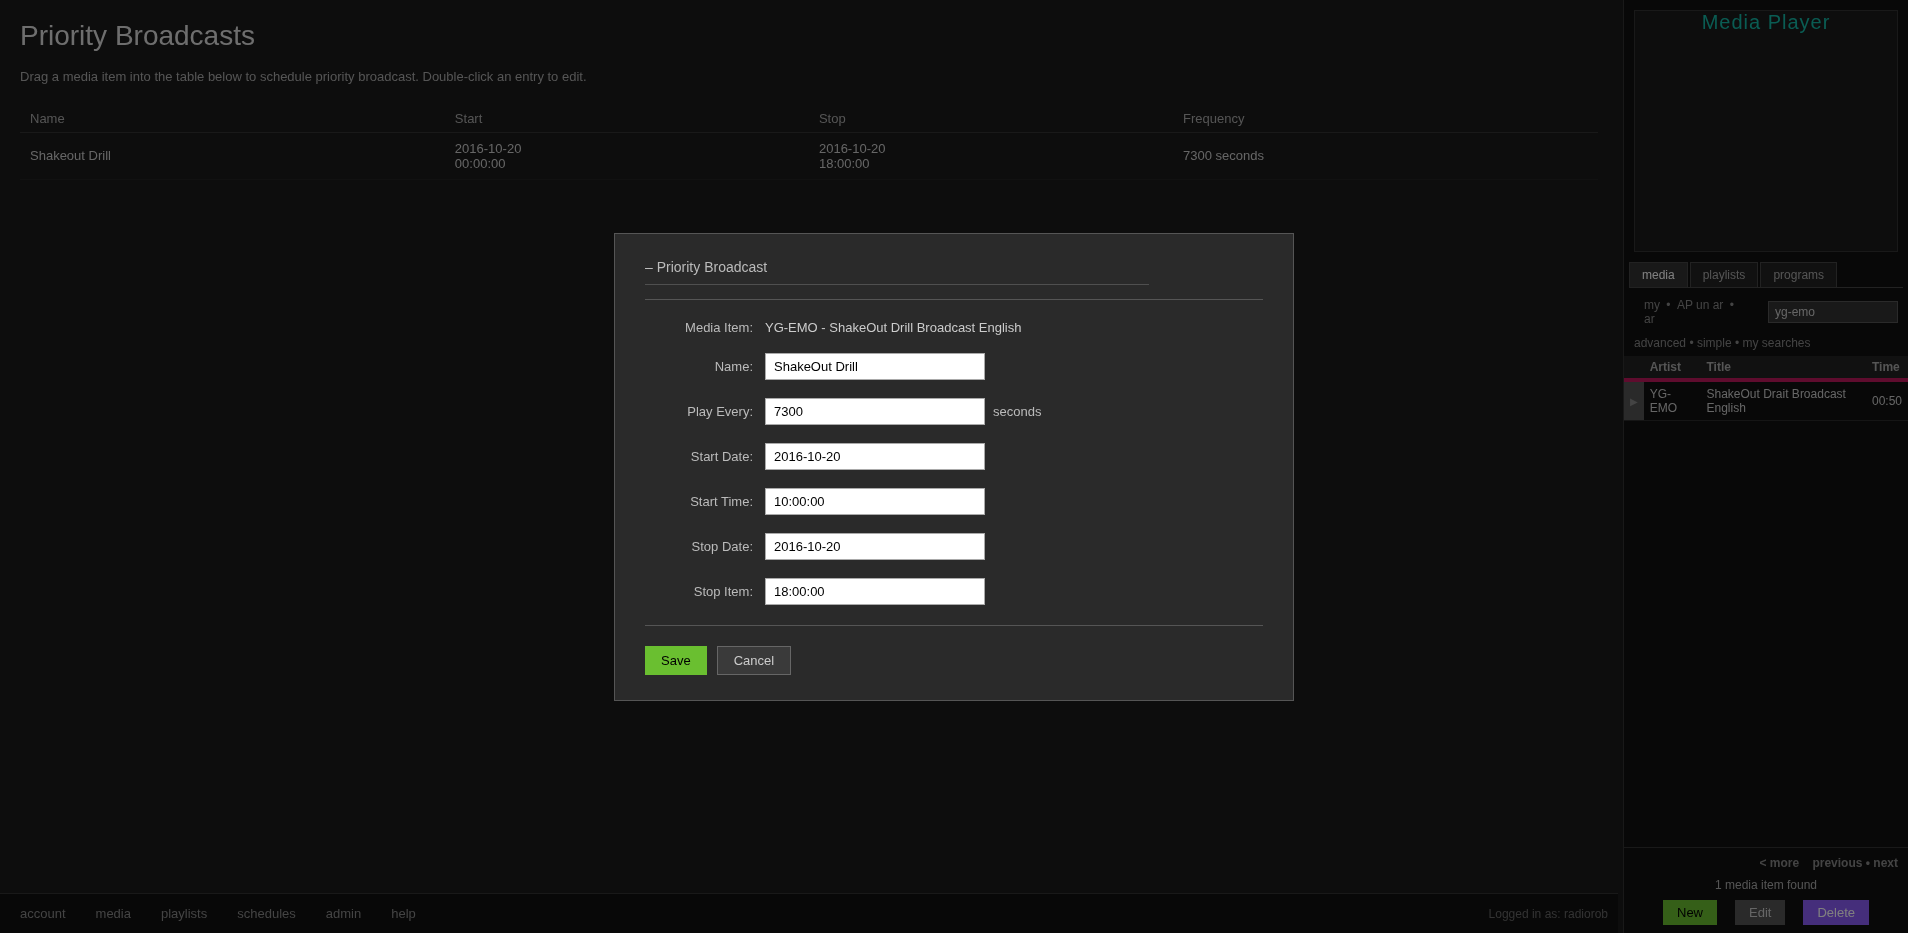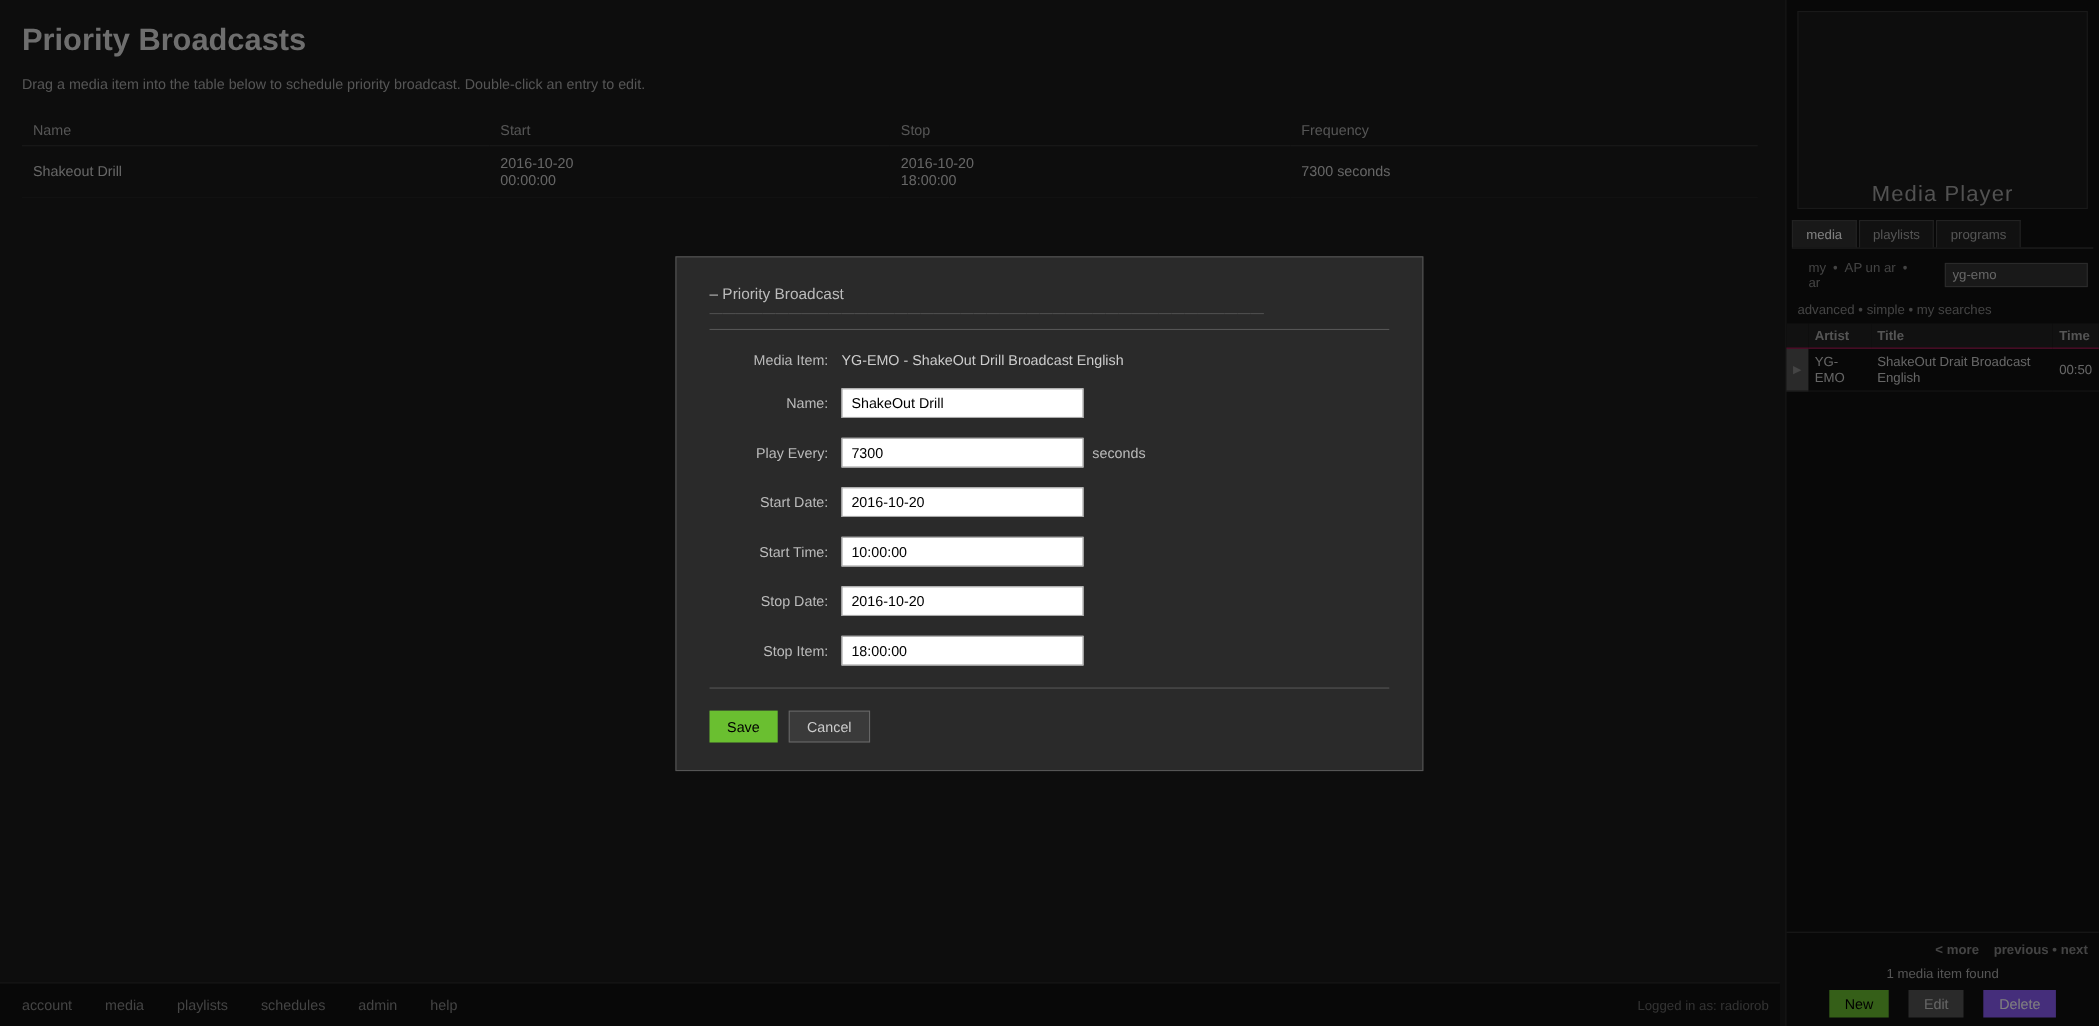--- a/index.html
+++ b/index.html
@@ -21,7 +21,7 @@
     h1.page-title {
       color: #ddd;
       font-size: 28px;
-      font-weight: bold;
+      font-weight: normal;
       margin-bottom: 15px;
     }
 

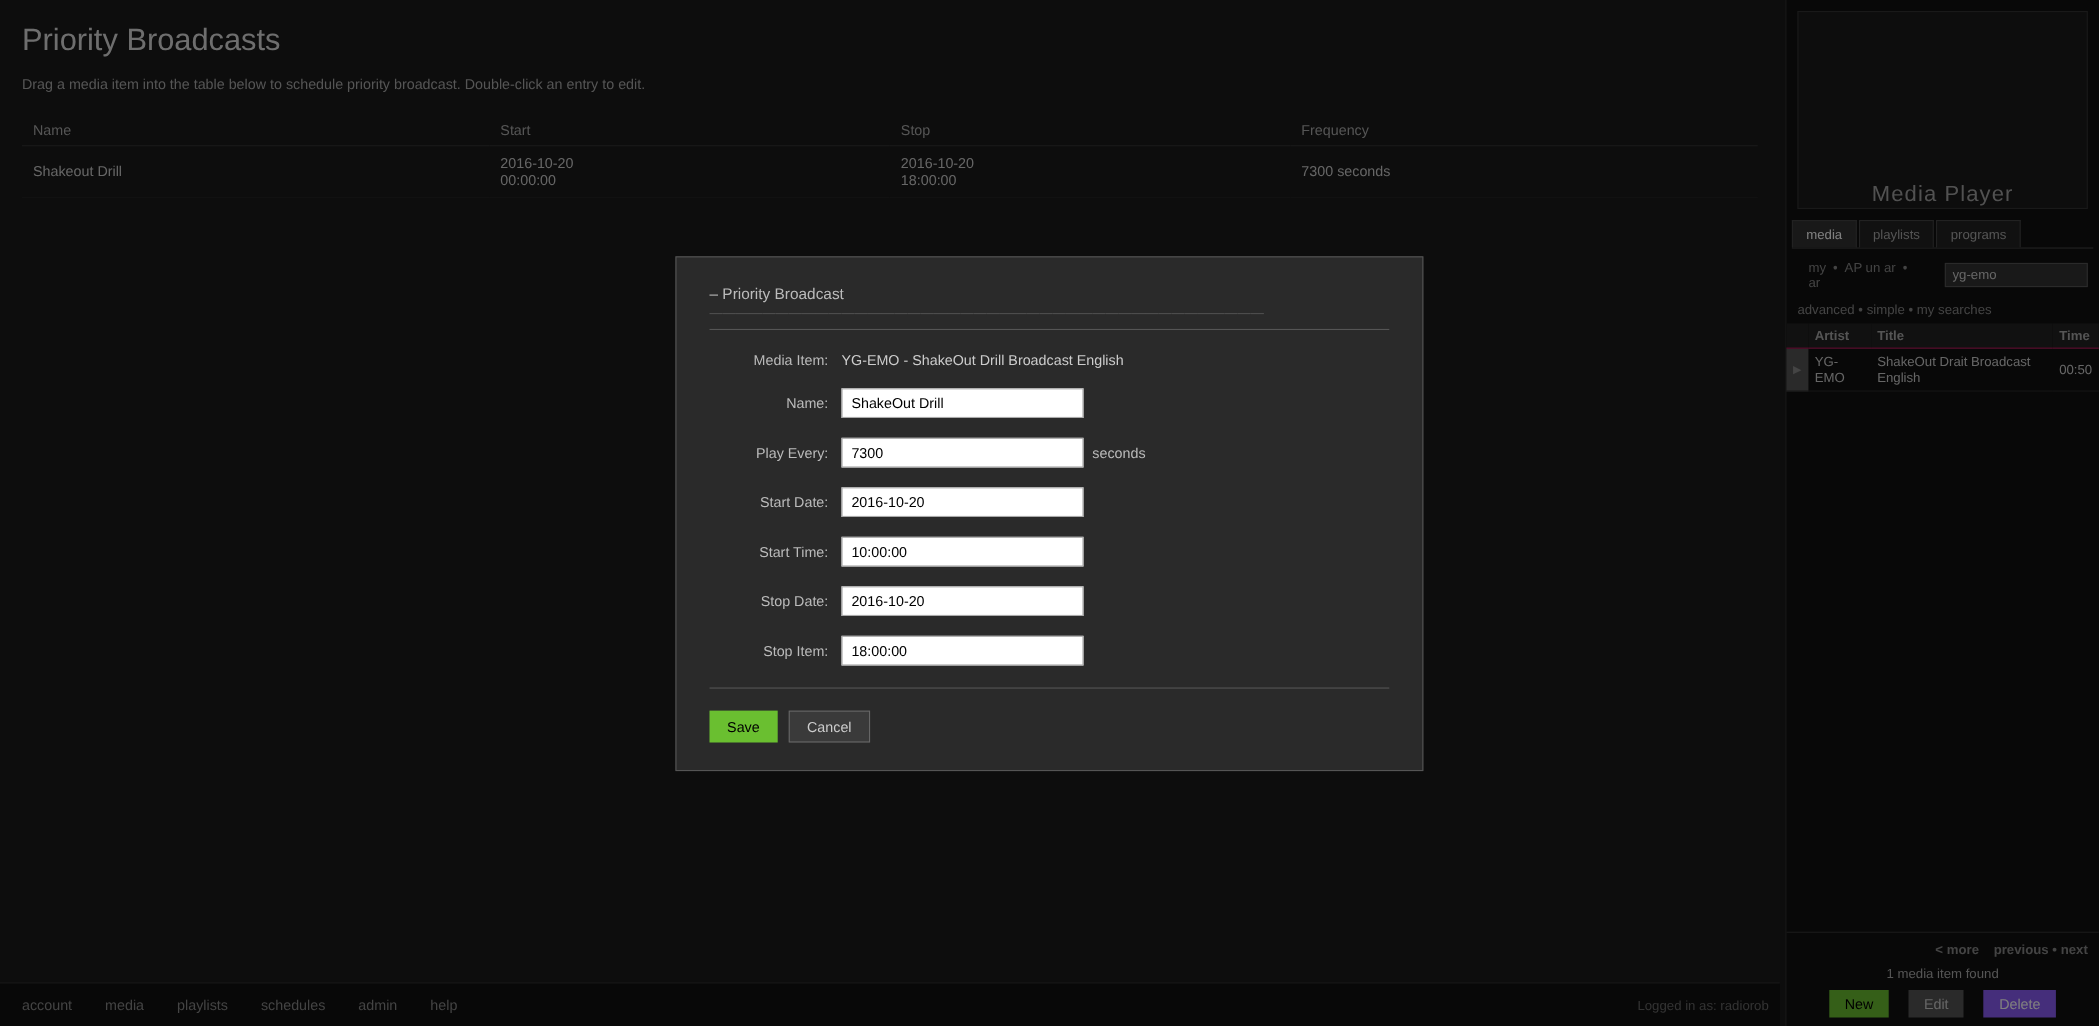--- a/index.html
+++ b/index.html
@@ -78,14 +78,14 @@
     }
 
     .media-player-area {
-      height: 180px;
+      height: 242px;
       background: #1a1a1a;
       border: 1px solid #333;
       margin: 10px;
       display: flex;
-      align-items: flex-end;
+      align-items: flex-start;
       justify-content: center;
-      color: #a3a3a3;
+      color: #14b8a6;
       font-size: 20px;
       letter-spacing: 1px;
     }

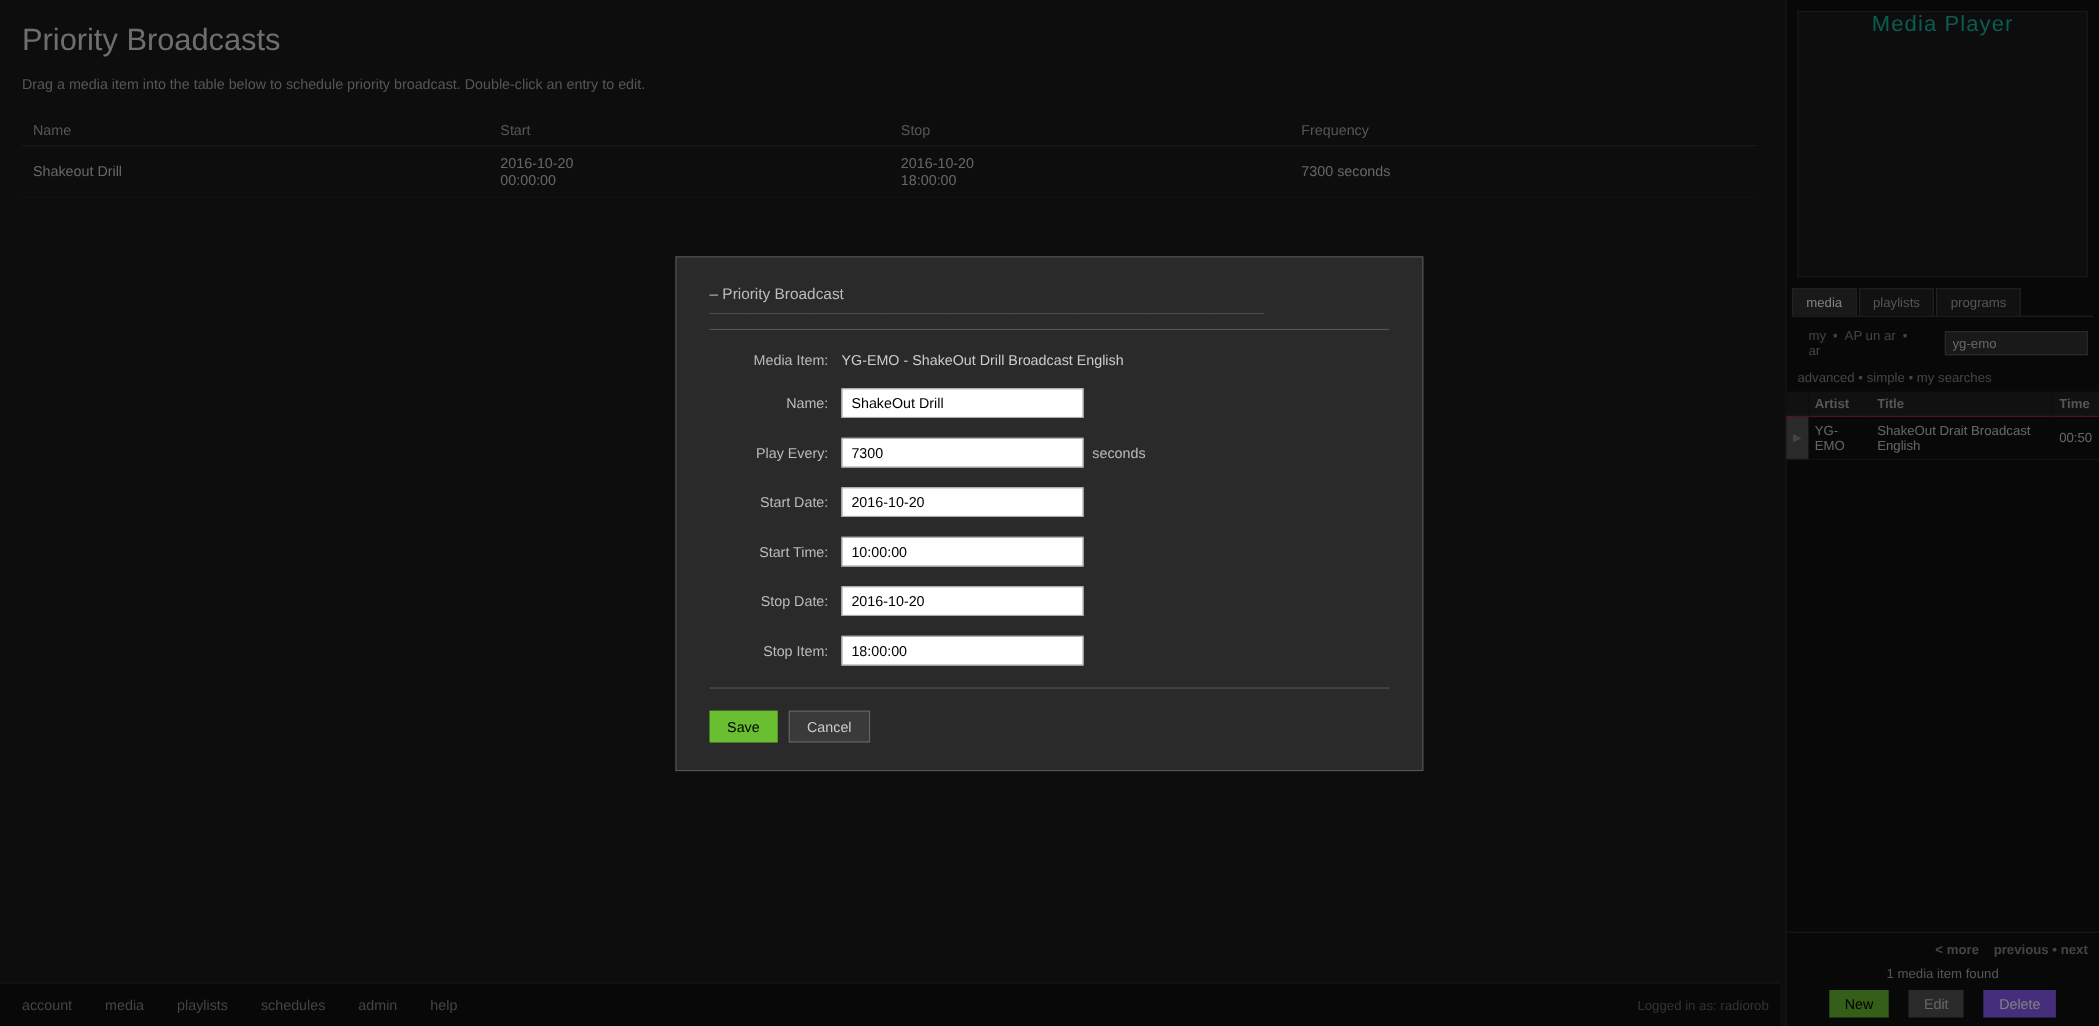--- a/index.html
+++ b/index.html
@@ -147,7 +147,7 @@
       color: #aaa;
       padding: 4px 6px;
       text-align: left;
-      border-bottom: 1px solid #be185d;
+      border-bottom: 4px solid #be185d;
     }
     .media-results-table td {
       padding: 5px 6px;

